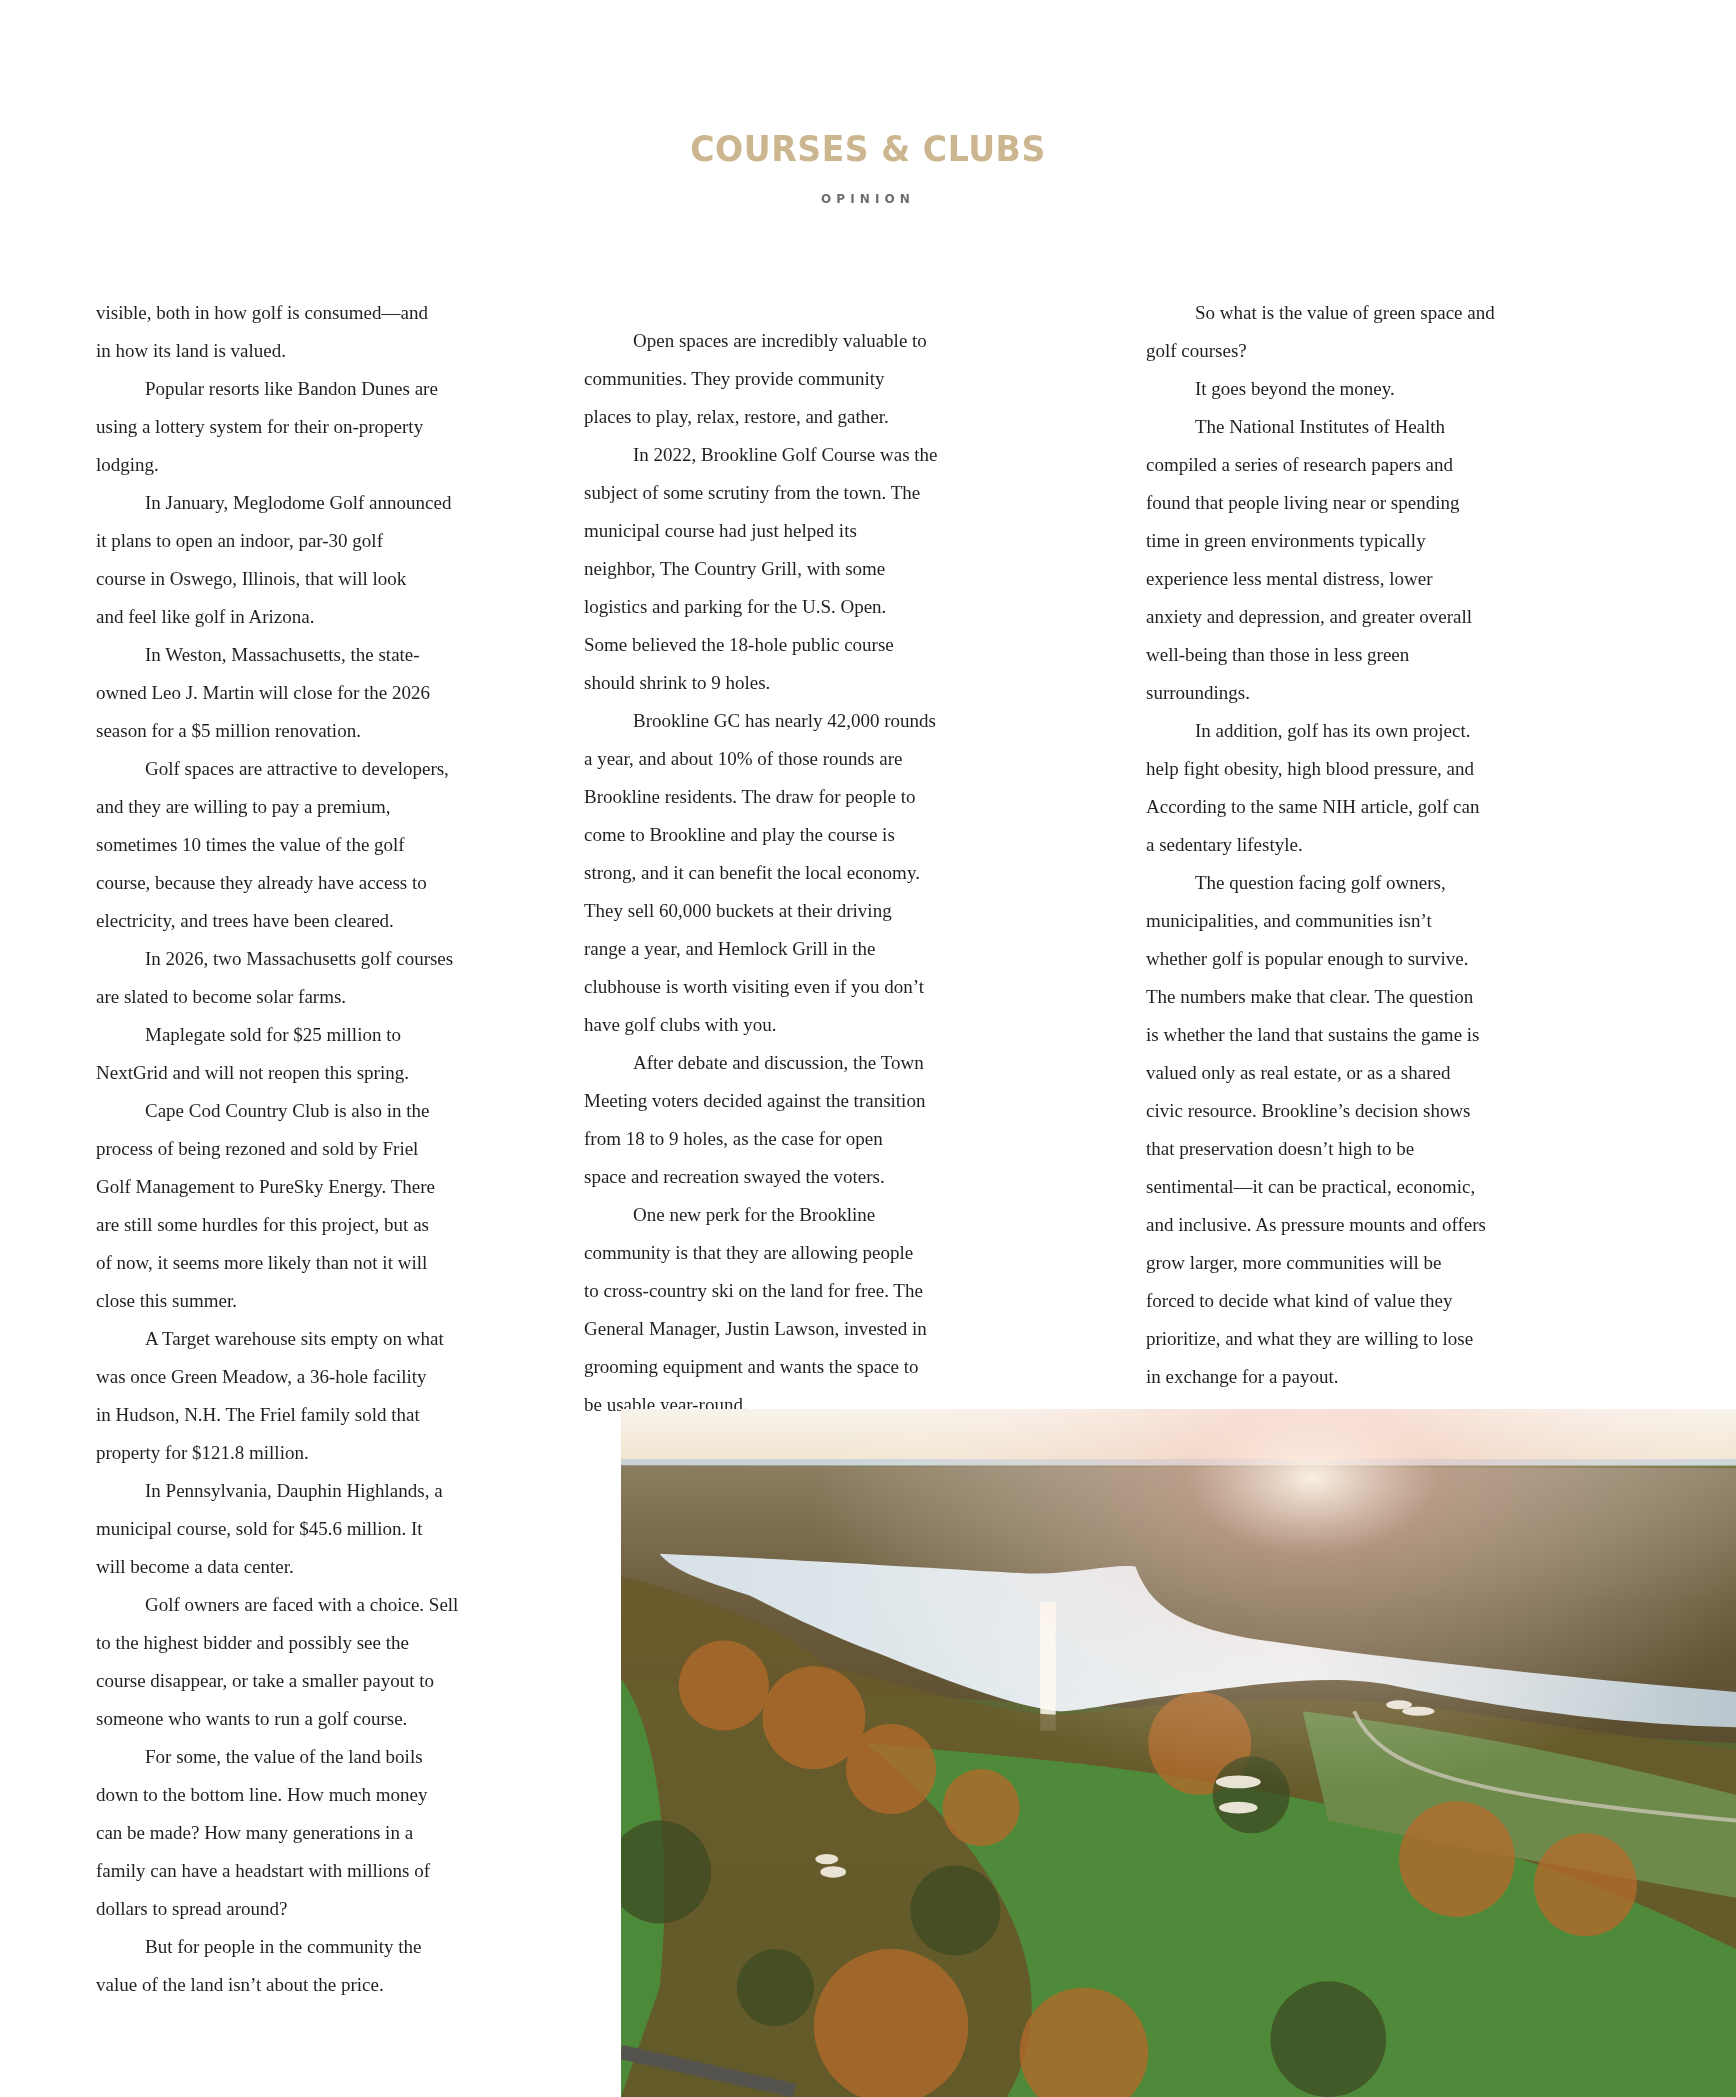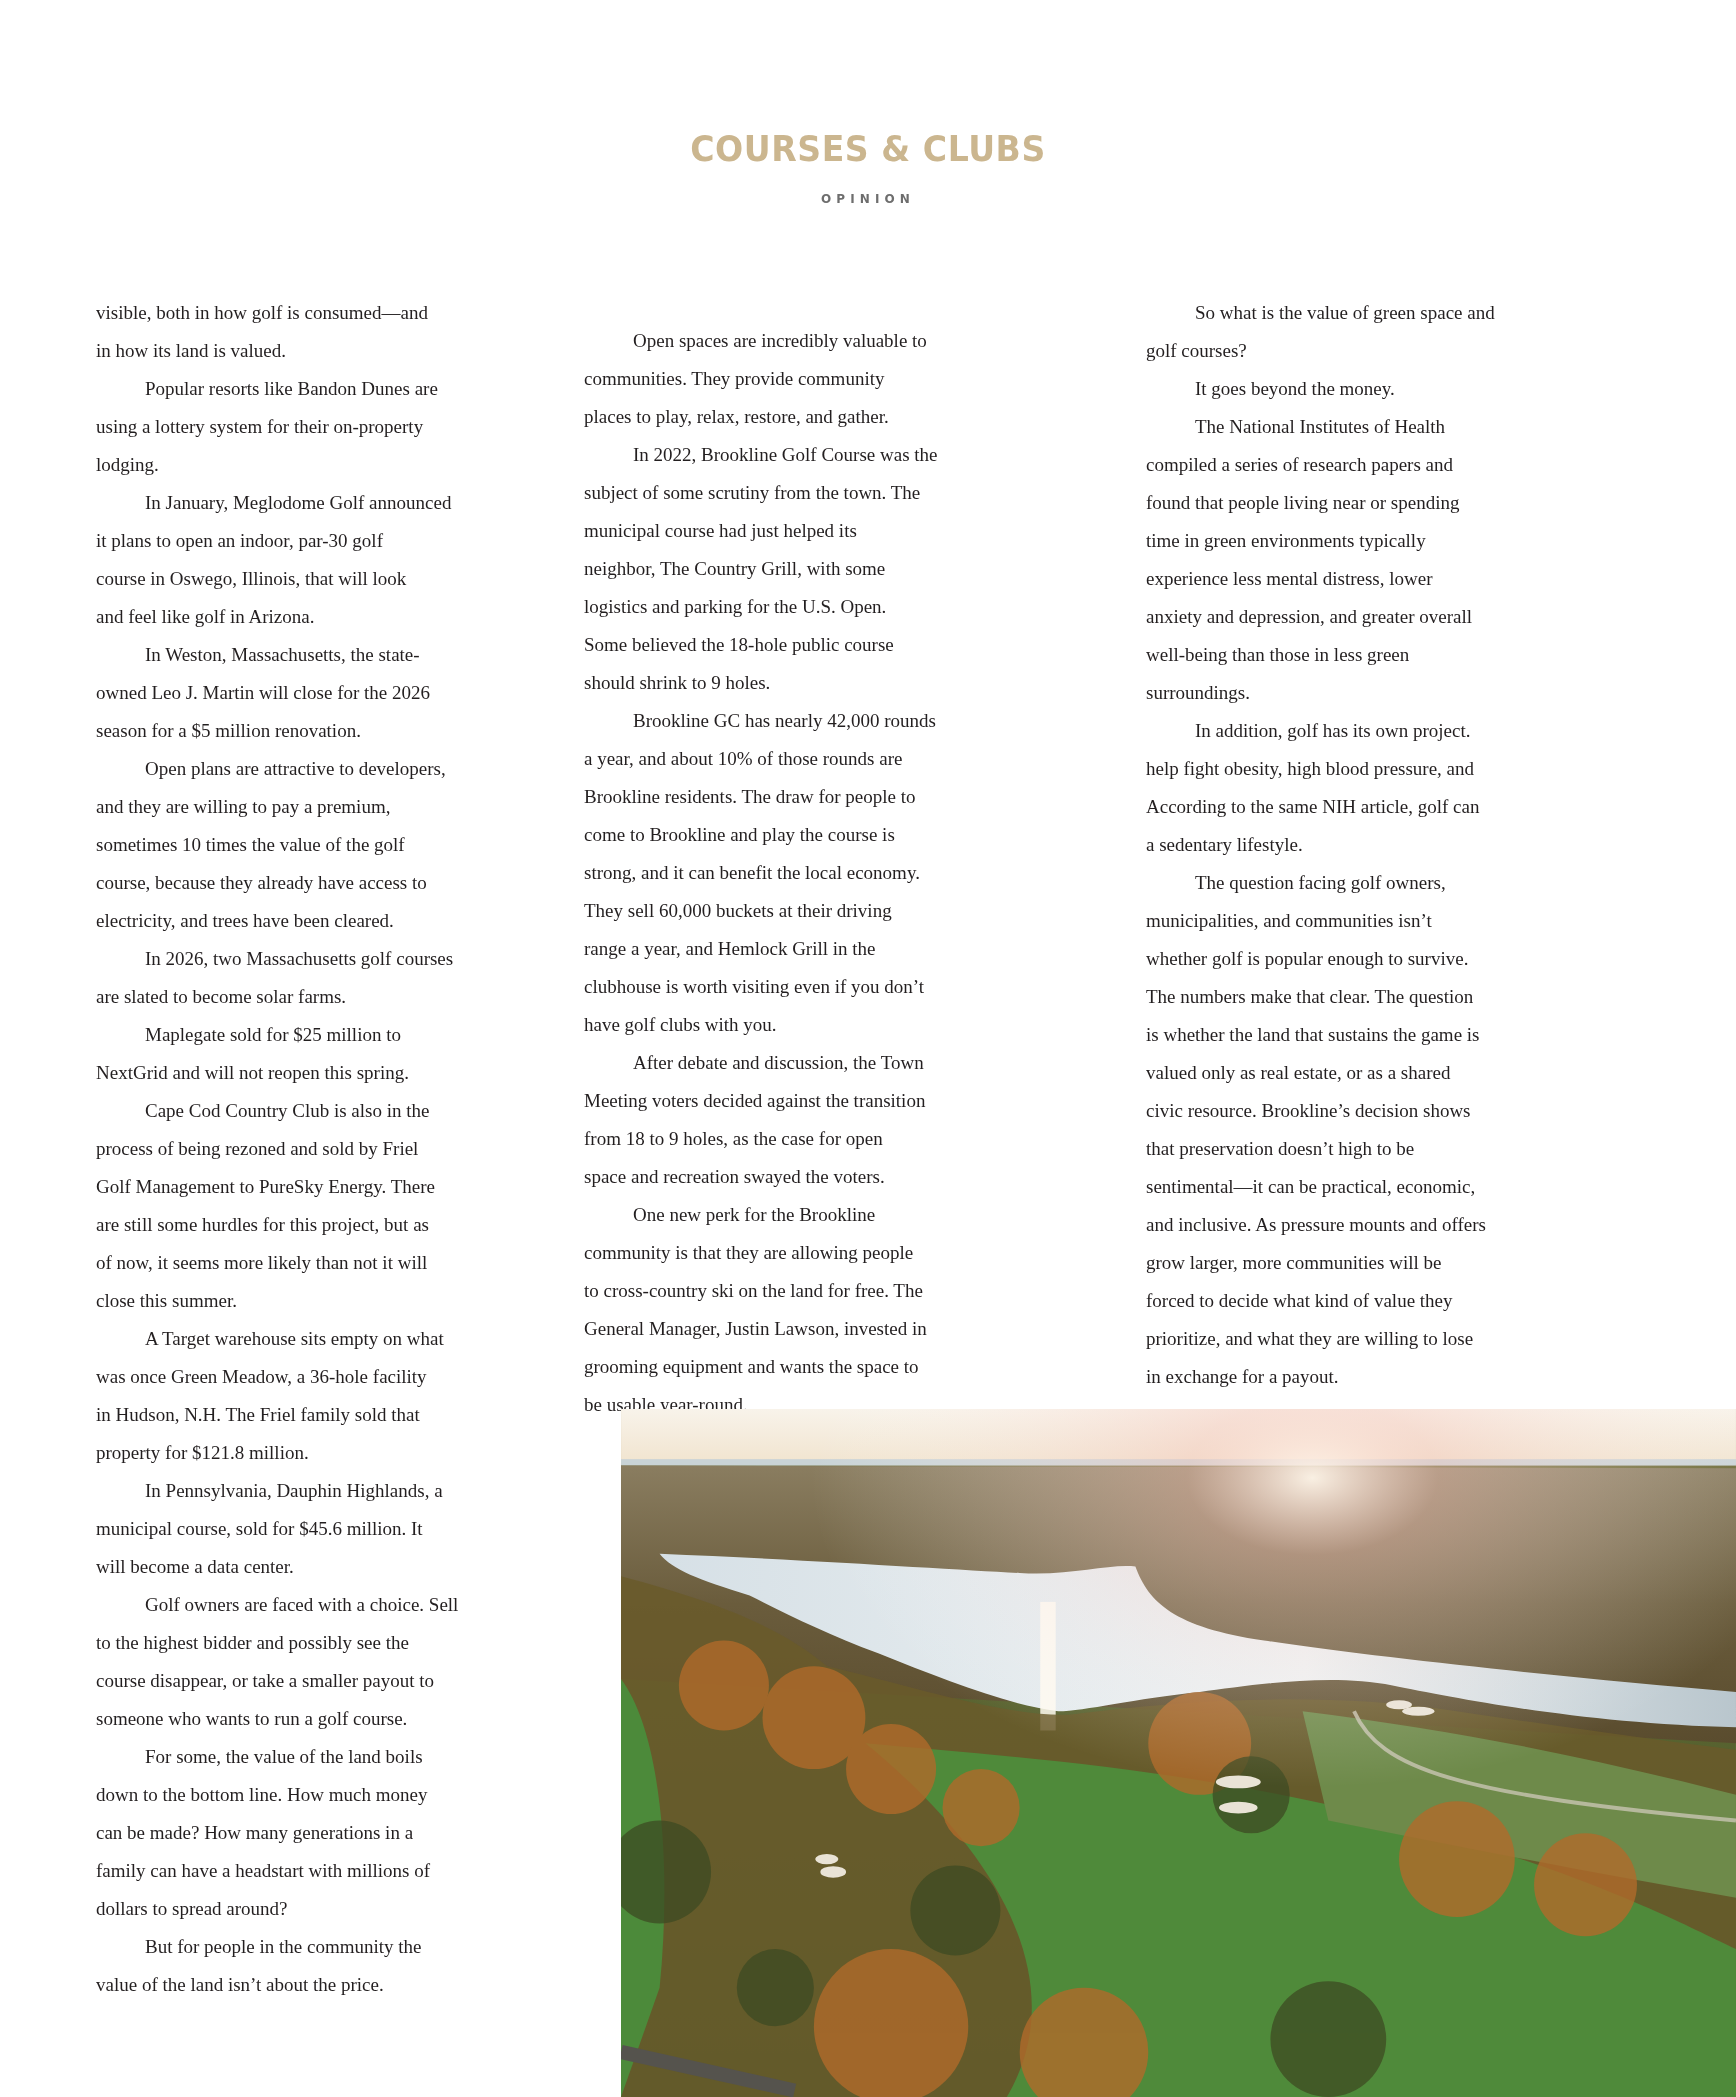--- a/index.html
+++ b/index.html
@@ -61,7 +61,7 @@
       <span class="line">season for a $5 million renovation.</span>
     </div>
     <div>
-      <span class="line indent">Open plans are attractive to developers,</span>
+      <span class="line indent">Golf spaces are attractive to developers,</span>
       <span class="line">and they are willing to pay a premium,</span>
       <span class="line">sometimes 10 times the value of the golf</span>
       <span class="line">course, because they already have access to</span>

